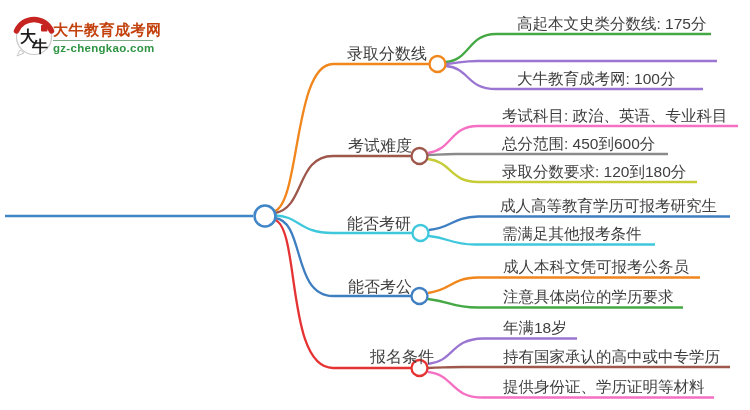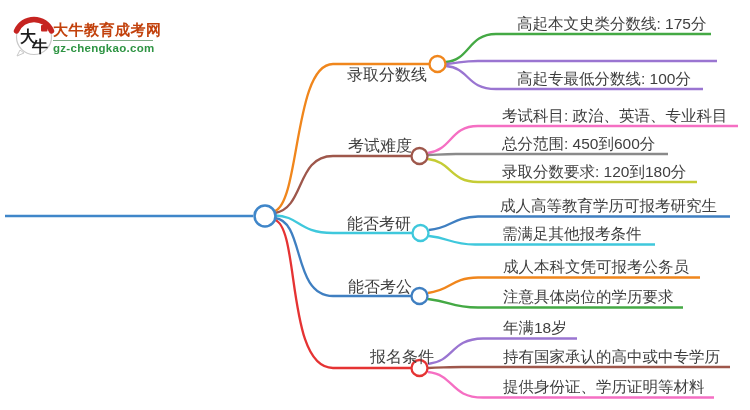--- a/index.html
+++ b/index.html
@@ -61,7 +61,7 @@
   </svg>
 
 
-  <div class="node branch-label" style="left:347px;top:45px;margin-top:21px;">录取分数线</div>
+  <div class="node branch-label" style="left:347px;top:45px;">录取分数线</div>
   <div class="node branch-label" style="left:348px;top:137px;">考试难度</div>
   <div class="node branch-label" style="left:347px;top:215px;">能否考研</div>
   <div class="node branch-label" style="left:348px;top:278px;">能否考公</div>

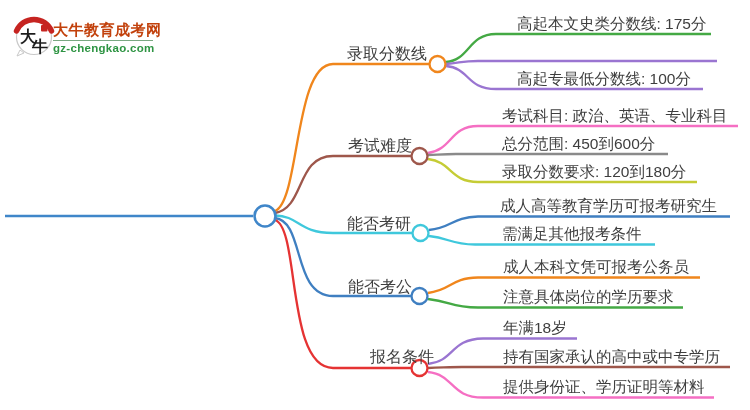--- a/index.html
+++ b/index.html
@@ -68,7 +68,7 @@
   <div class="node branch-label" style="left:370px;top:348px;">报名条件</div>
 
   <div class="node leaf-label" style="left:517px;top:15px;">高起本文史类分数线: 175分</div>
-  <div class="node leaf-label" style="left:517px;top:70px;">高起专最低分数线: 100分</div>
+  <div class="node leaf-label" style="left:517px;top:70px;">大牛教育成考网: 100分</div>
 
   <div class="node leaf-label" style="left:502px;top:107px;">考试科目: 政治、英语、专业科目</div>
   <div class="node leaf-label" style="left:502px;top:135px;">总分范围: 450到600分</div>

